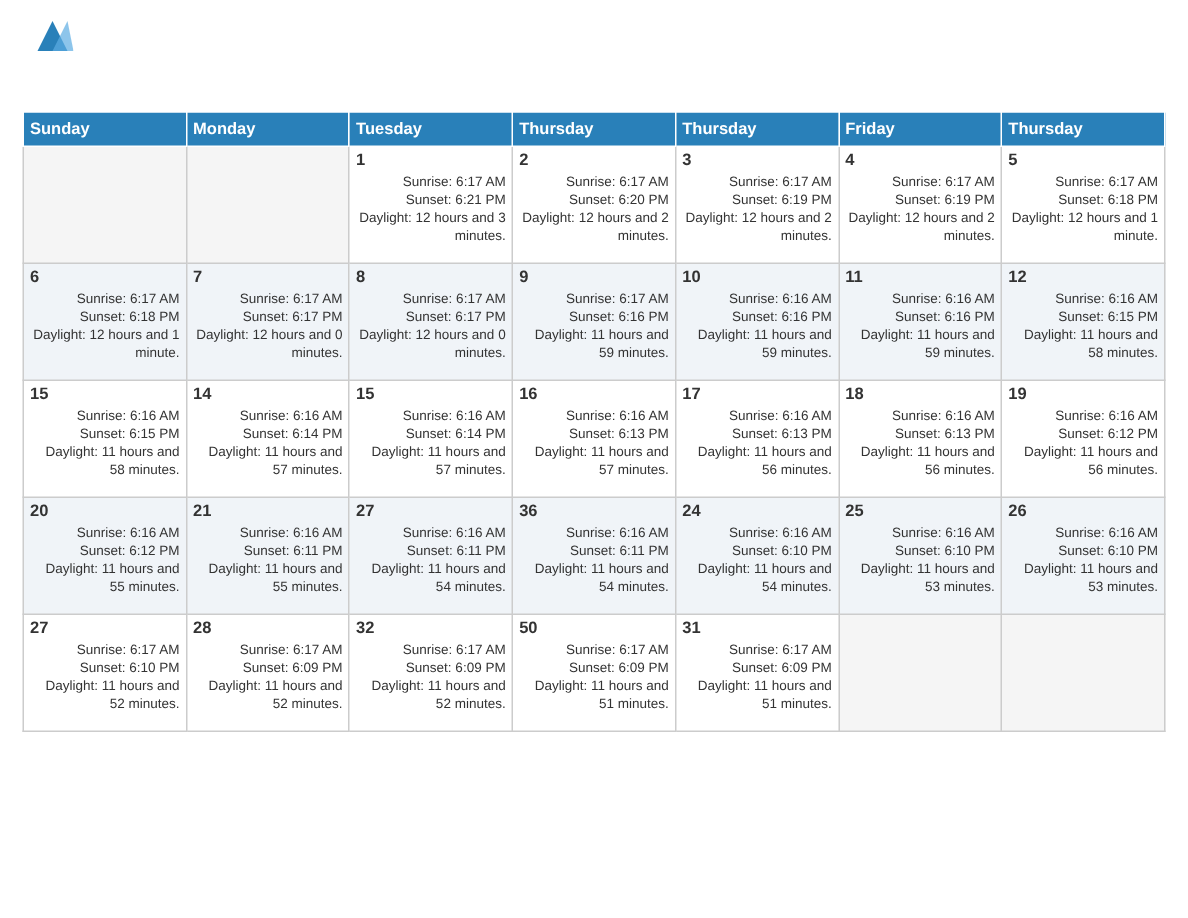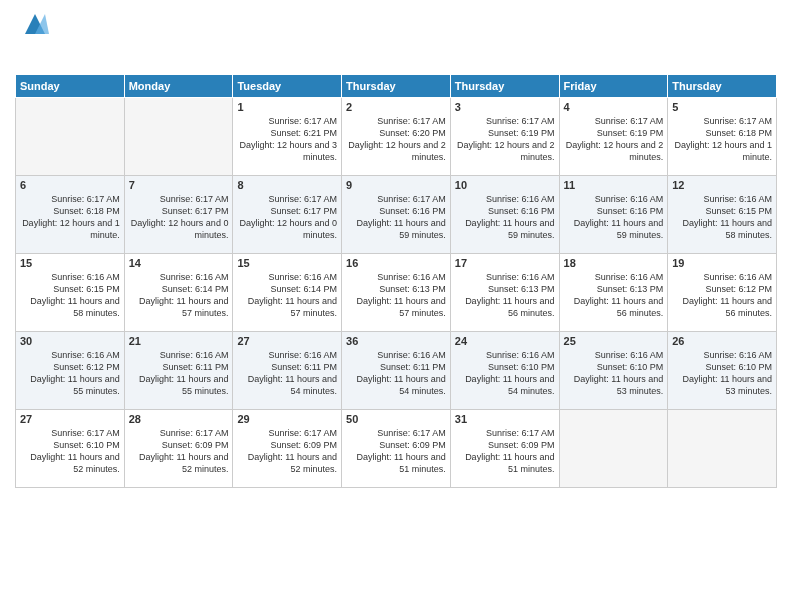--- a/index.html
+++ b/index.html
@@ -255,7 +255,7 @@
         </tr>
         <tr>
           <td>
-            <div class="day-num">30</div>
+            <div class="day-num">20</div>
             <div class="day-info" style="white-space: pre-line;">Sunrise: 6:16 AM
 Sunset: 6:12 PM
 Daylight: 11 hours and 55 minutes.</div>

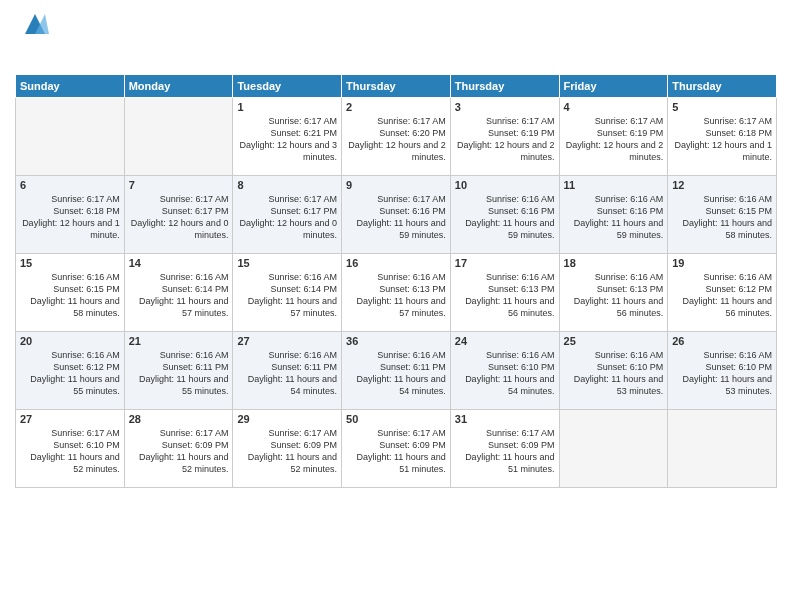--- a/index.html
+++ b/index.html
@@ -311,7 +311,7 @@
 Daylight: 11 hours and 52 minutes.</div>
           </td>
           <td>
-            <div class="day-num">29</div>
+            <div class="day-num">32</div>
             <div class="day-info" style="white-space: pre-line;">Sunrise: 6:17 AM
 Sunset: 6:09 PM
 Daylight: 11 hours and 52 minutes.</div>

